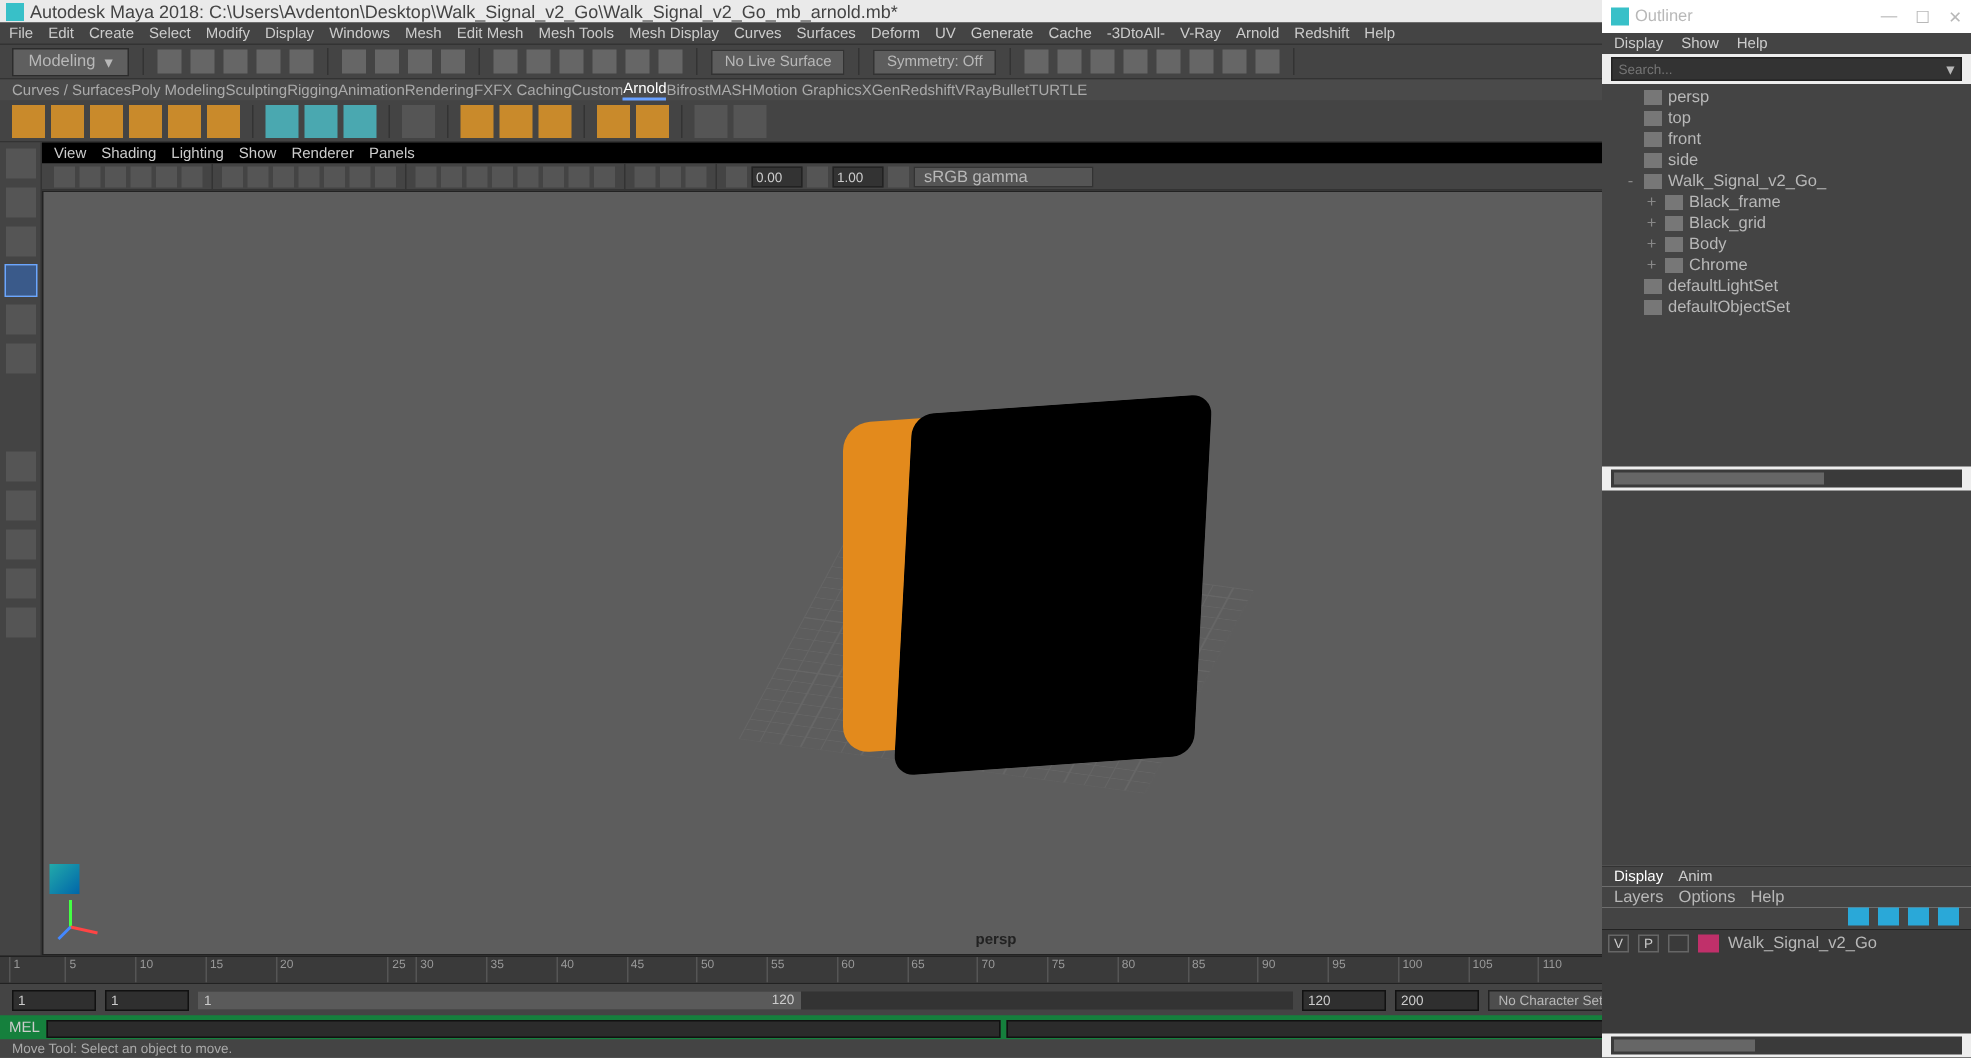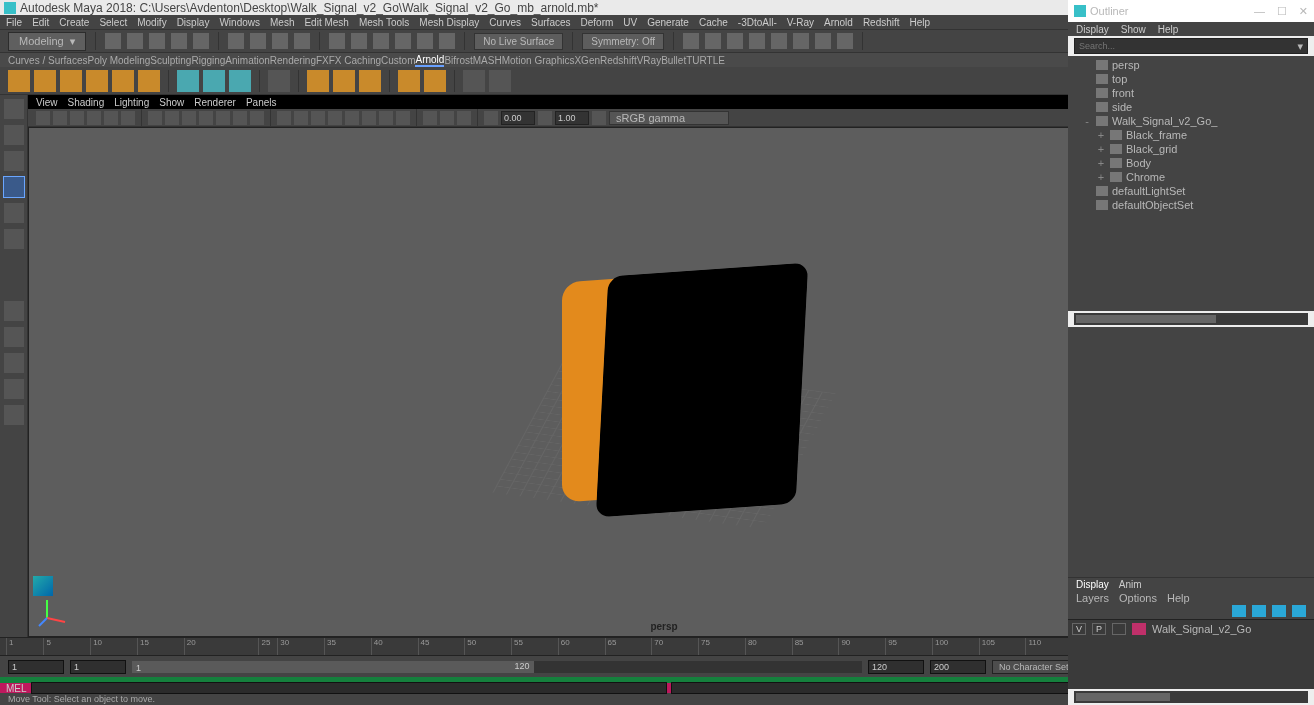--- a/index.html
+++ b/index.html
@@ -94,7 +94,7 @@
 .range-slider .bar{position:absolute;left:0;top:0;height:100%;width:55%;background:#5a5a5a}
 .range-row .dd{background:#4d4d4d;border:1px solid #222;padding:0 6px;font-size:9px;height:14px;display:flex;align-items:center;min-width:90px}
 
-.mel-row{height:16px;background:#be185d;display:flex;align-items:center;gap:4px;padding:0 6px;border-top:6px solid #15803d}
+.mel-row{height:16px;background:#15803d;display:flex;align-items:center;gap:4px;padding:0 6px;border-top:1px solid #15803d}
 .mel-row .lbl{font-size:10px;color:#ccc}
 .mel-row input{flex:1;background:#2b2b2b;border:1px solid #111;height:12px;font-size:9px;color:#ccc;padding:0 3px}
 

